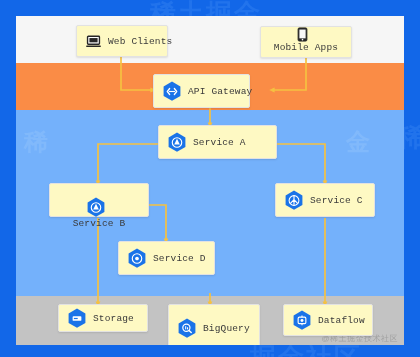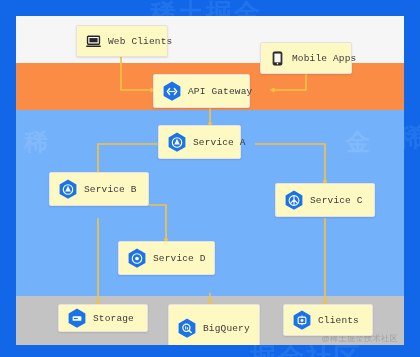--- a/index.html
+++ b/index.html
@@ -108,7 +108,7 @@
       <span class="lbl">Web Clients</span>
     </div>
 
-    <div class="node client" style="left:244px;top:26px;width:92px;height:32px;">
+    <div class="node client" style="left:244px;top:10px;width:92px;height:32px;flex-direction:column;">
       <span class="ico">
         <svg width="11" height="15" viewBox="0 0 12 16">
           <rect x="1.2" y="0.8" width="9.6" height="14.4" rx="1.4" fill="#272727" stroke="#272727" stroke-width="1"></rect>

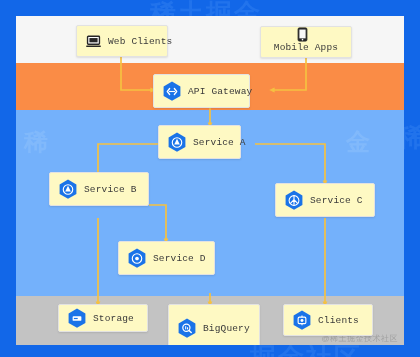--- a/index.html
+++ b/index.html
@@ -131,7 +131,7 @@
       <span class="lbl">API Gateway</span>
     </div>
 
-    <div class="node gcp" style="left:142px;top:109px;width:83px;height:34px;">
+    <div class="node gcp" style="left:142px;top:109px;width:119px;height:34px;">
       <span class="ico">
         <svg width="20" height="21" viewBox="0 0 22 24">
           <path d="M11,0.7 L20.6,6.2 L20.6,17.2 L11,22.7 L1.4,17.2 L1.4,6.2 Z" fill="#1a73e8"></path>

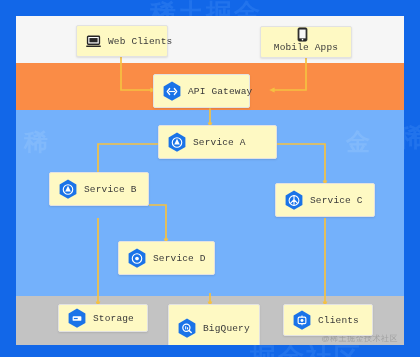--- a/index.html
+++ b/index.html
@@ -142,7 +142,7 @@
       <span class="lbl">Service A</span>
     </div>
 
-    <div class="node gcp" style="left:33px;top:156px;width:100px;height:34px;">
+    <div class="node gcp" style="left:33px;top:167px;width:100px;height:34px;flex-direction:column;">
       <span class="ico">
         <svg width="20" height="21" viewBox="0 0 22 24">
           <path d="M11,0.7 L20.6,6.2 L20.6,17.2 L11,22.7 L1.4,17.2 L1.4,6.2 Z" fill="#1a73e8"></path>

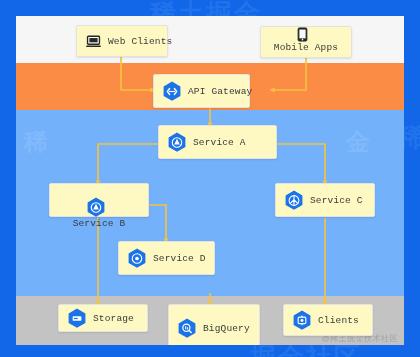--- a/index.html
+++ b/index.html
@@ -209,7 +209,7 @@
           <circle cx="11" cy="11.9" r="1.7" fill="#ffffff"></circle>
         </svg>
       </span>
-      <span class="lbl">Clients</span>
+      <span class="lbl">Dataflow</span>
     </div>
 
   </div>

